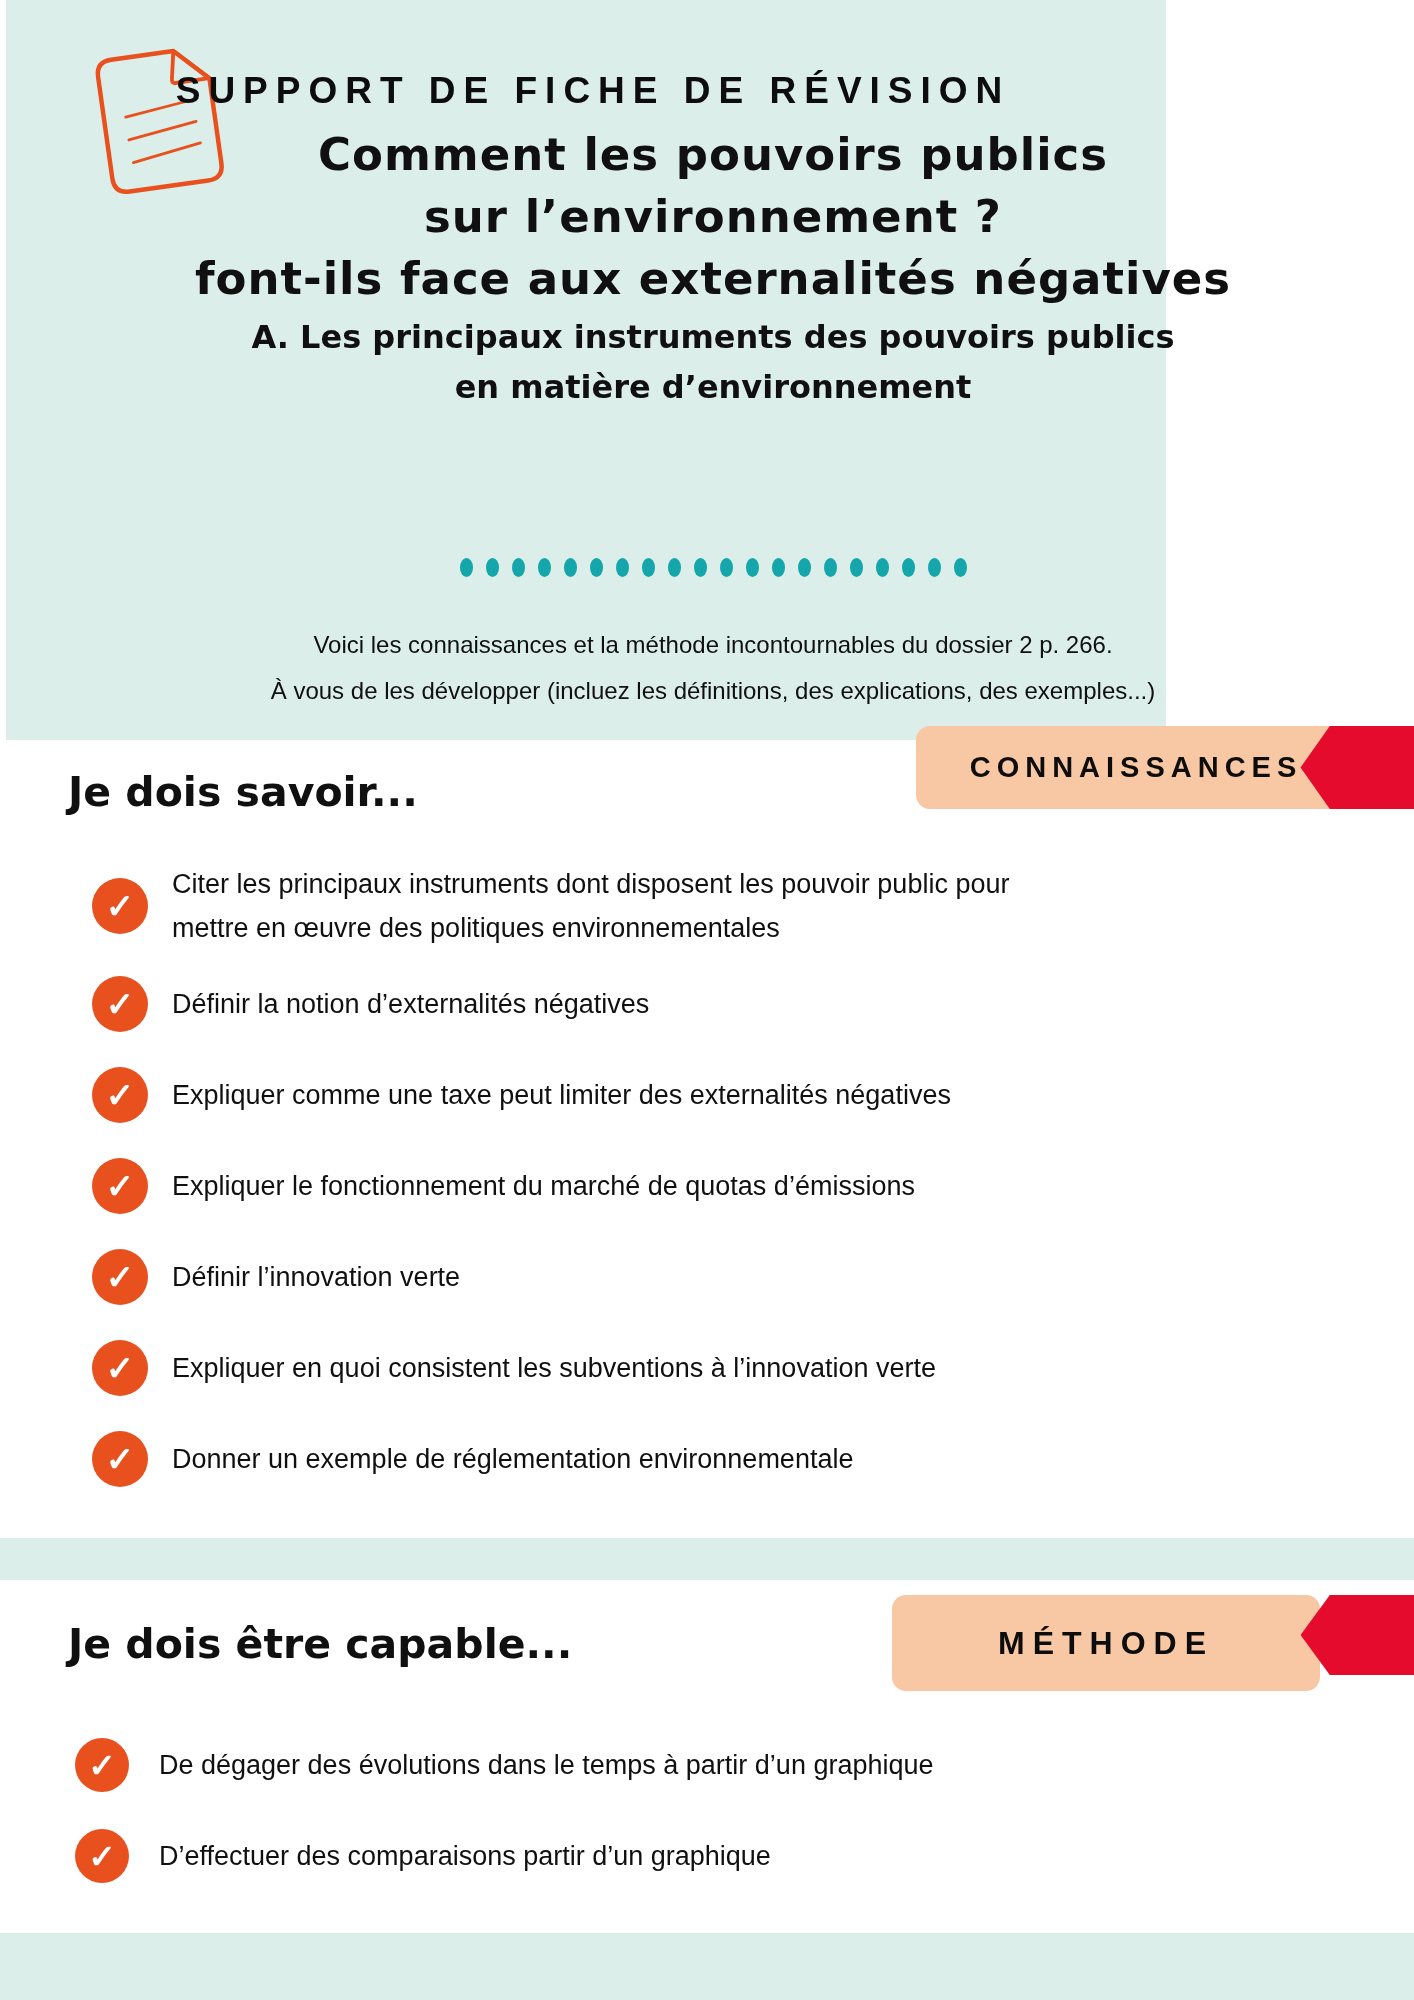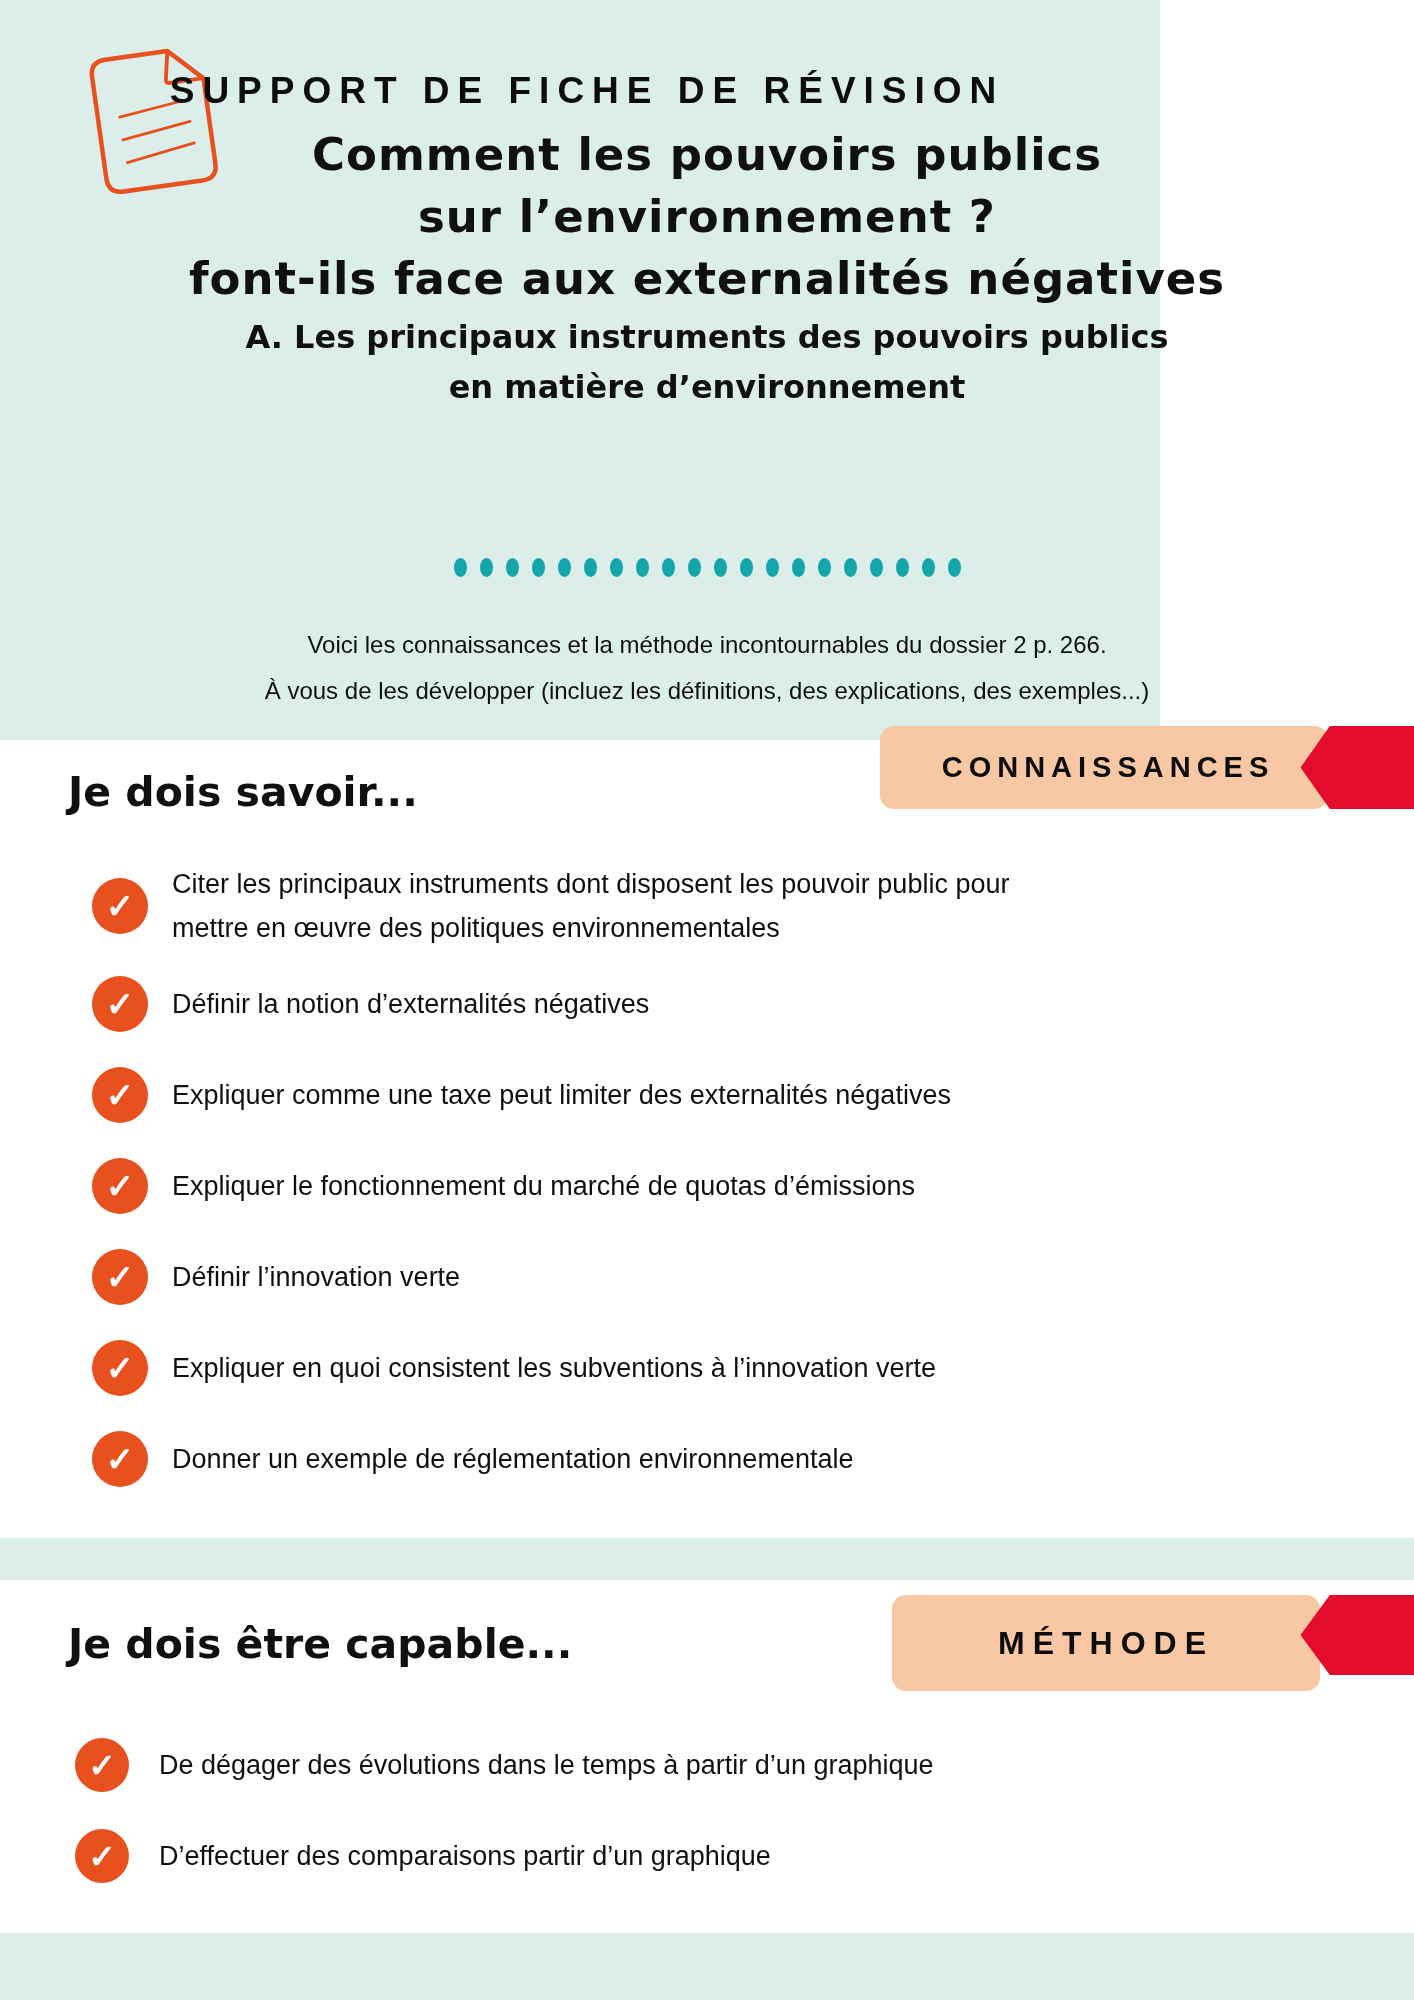--- a/index.html
+++ b/index.html
@@ -16,7 +16,7 @@
   .page{position:absolute;inset:0;overflow:hidden;}
 
   
-  .hero{position:absolute;top:0;left:0;width:1160px;height:740px;background:var(--mint);}
+  .hero{position:absolute;top:0;left:6px;width:1160px;height:740px;background:var(--mint);}
   .doc-icon{position:absolute;top:48px;left:90px;width:128px;height:148px;transform:rotate(-8deg);}
   .kicker{
     position:absolute;top:70px;left:0;width:1414px;box-sizing:border-box;

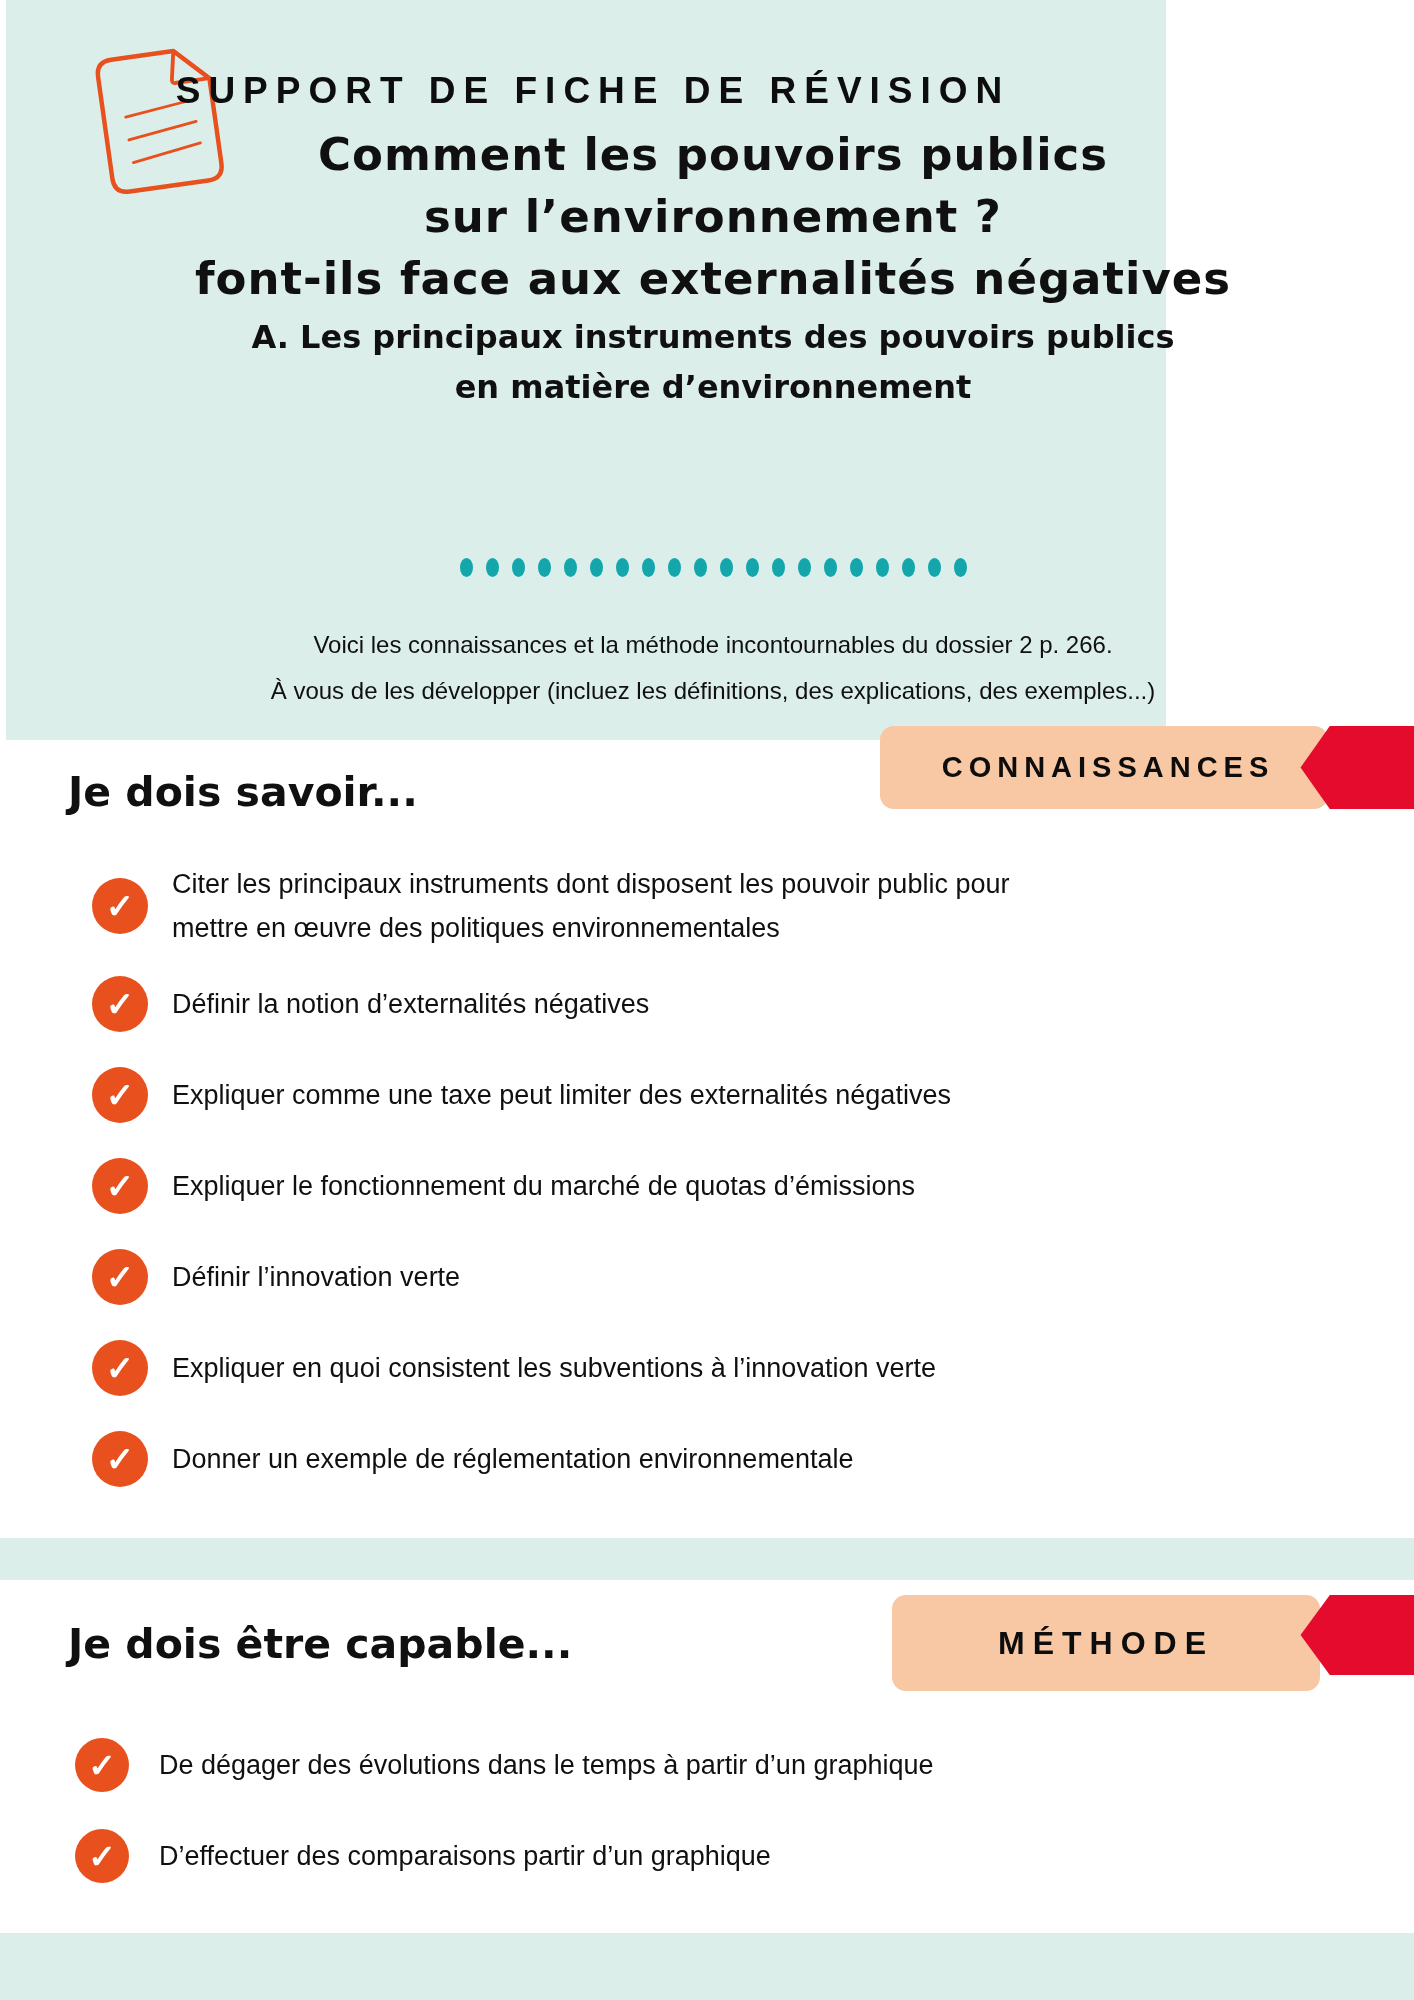--- a/index.html
+++ b/index.html
@@ -52,7 +52,7 @@
     display:flex;align-items:center;justify-content:center;
     font-weight:bold;color:#0d0d0d;
   }
-  .pill-connaissances{left:880px;top:726px;width:440px;height:83px;font-size:29px;letter-spacing:6px;padding-left:8px;}
+  .pill-connaissances{left:916px;top:726px;width:440px;height:83px;font-size:29px;letter-spacing:6px;}
   .pill-methode{left:892px;top:1595px;width:428px;height:96px;font-size:32px;letter-spacing:8px;}
   .badge-ribbon{
     position:absolute;width:122px;background:var(--red);

